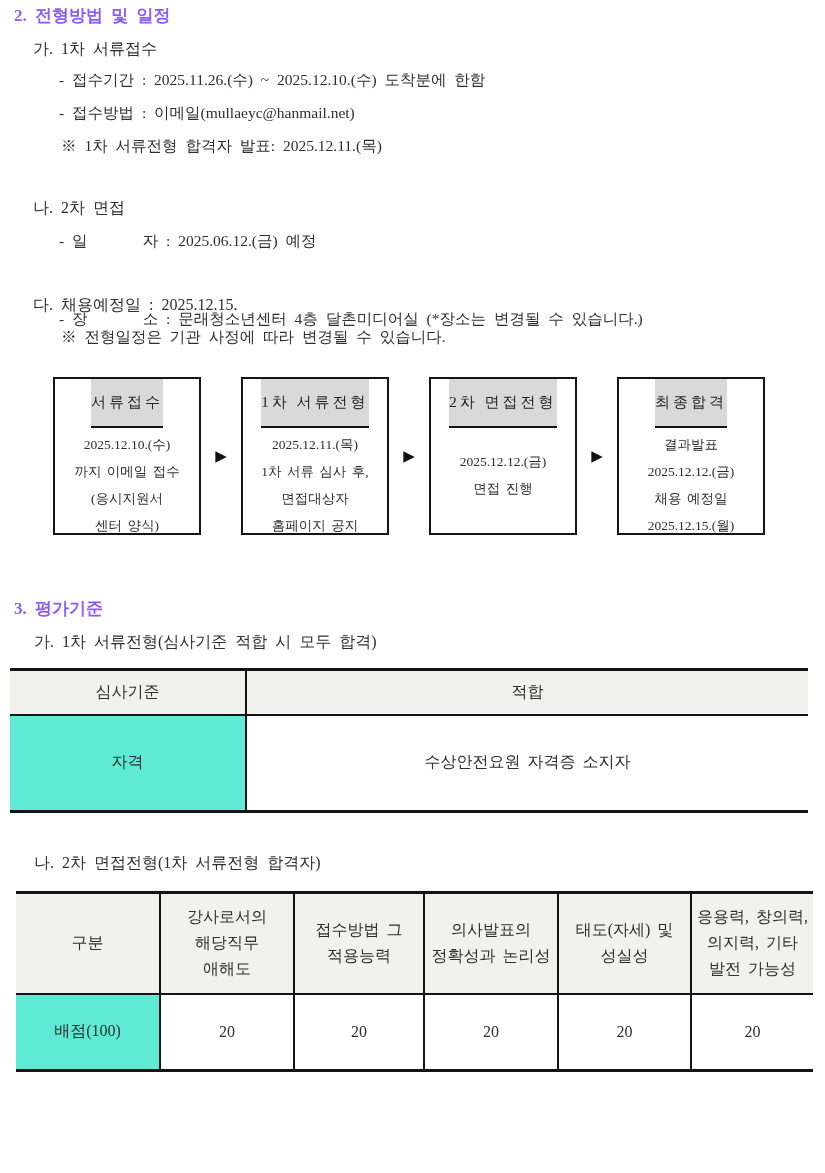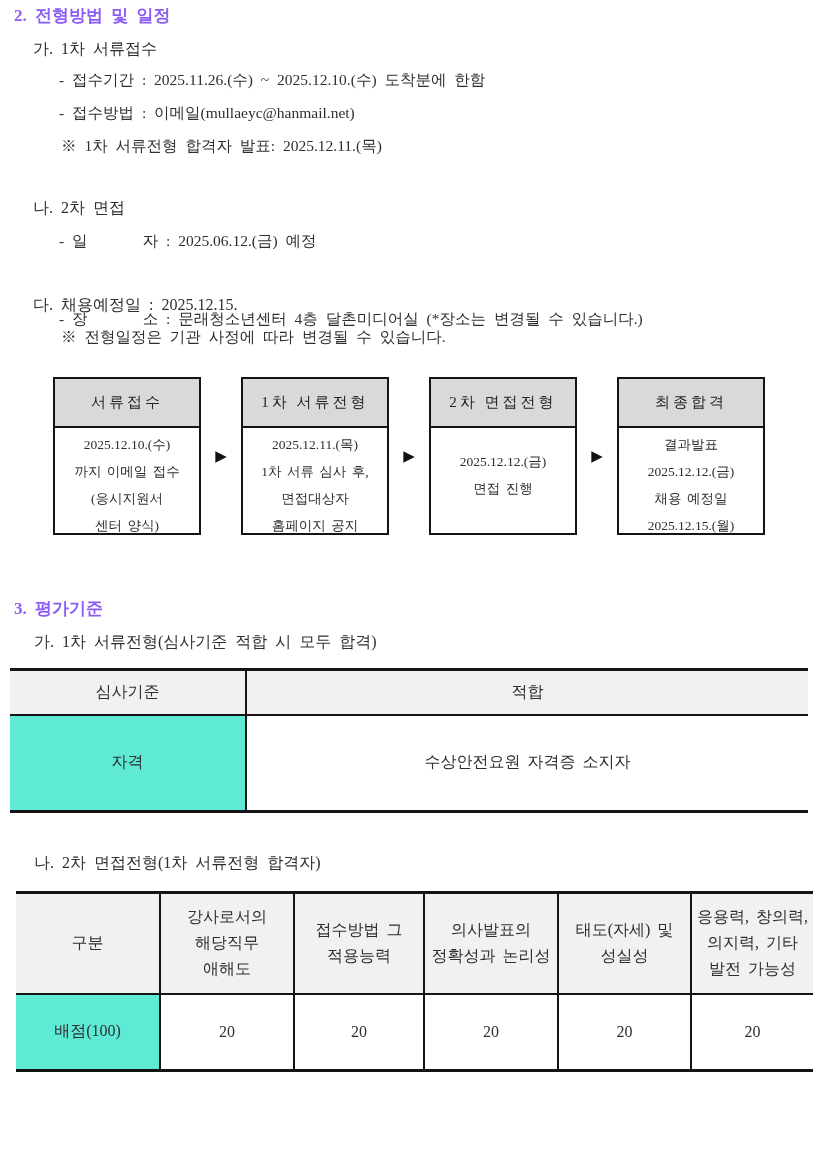--- a/index.html
+++ b/index.html
@@ -17,7 +17,7 @@
   .flow{position:absolute;left:53px;top:377px;width:712px;height:158px;
         display:flex;justify-content:space-between;align-items:center;}
   .fbox{width:148px;height:158px;border:2px solid #141414;box-sizing:border-box;
-        display:flex;flex-direction:column;background:#fff;}
+        display:flex;flex-direction:column;background:#fff;align-items:center;}
   .fbox-header{height:47px;flex:0 0 47px;border-bottom:2px solid #141414;background:#d9d9d9;
         display:flex;align-items:center;justify-content:center;
         font-size:15px;letter-spacing:3px;color:#222;}

